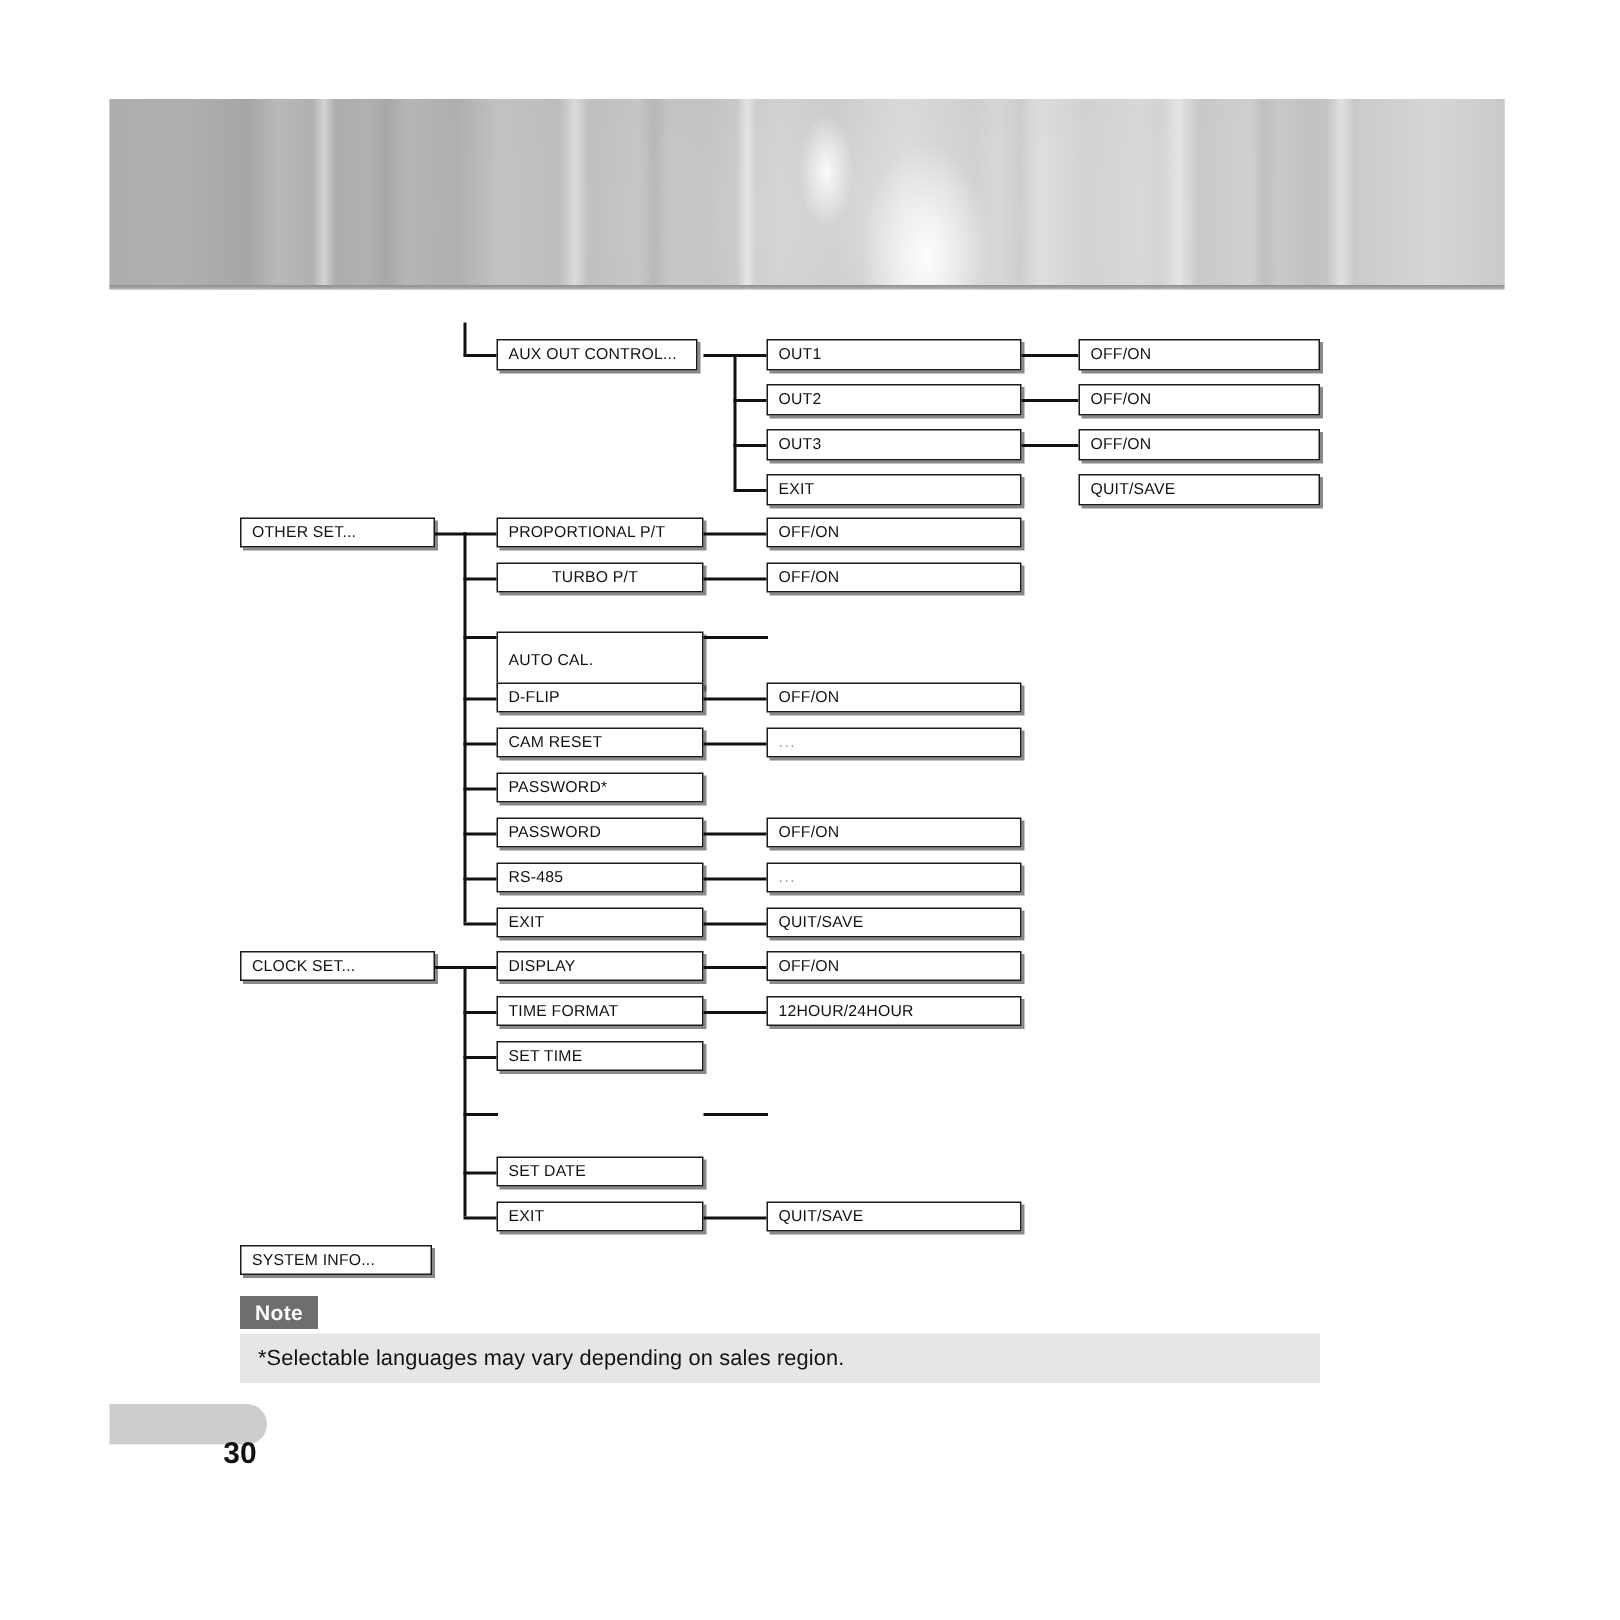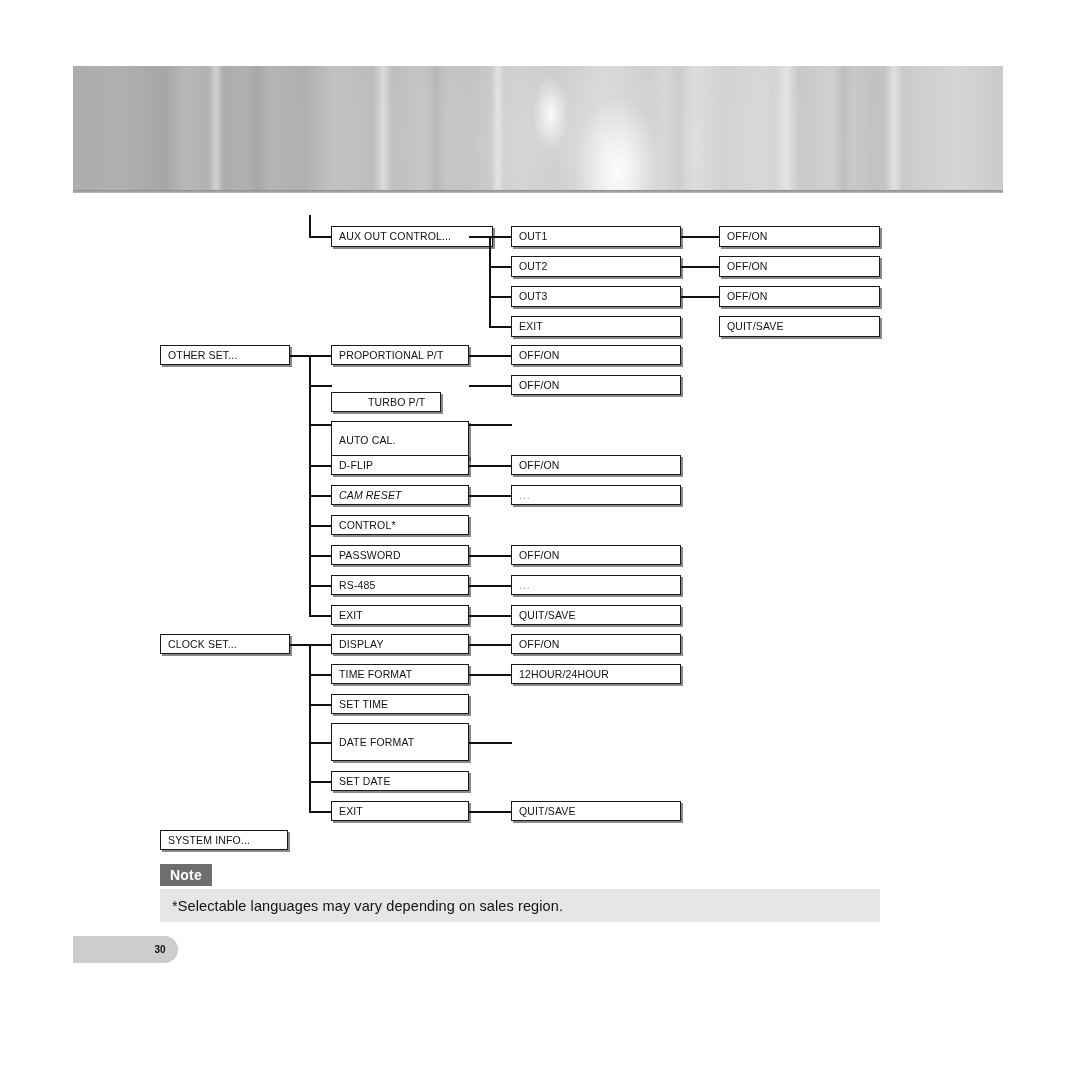--- a/index.html
+++ b/index.html
@@ -171,7 +171,7 @@
   <div class="ln v" style="left:309px; top:215px; height:22px;"></div>
   <div class="ln h" style="left:309px; top:236px; width:23px;"></div>
 
-  <div class="node" style="left:331px; top:226px; width:162px; height:21px;">AUX OUT CONTROL...</div>
+  <div class="node" style="left:331px; top:226px; width:134px; height:21px;">AUX OUT CONTROL...</div>
 
   <div class="ln h" style="left:469px; top:236px; width:22px;"></div>
   <div class="ln v" style="left:489px; top:236px; height:90px;"></div>

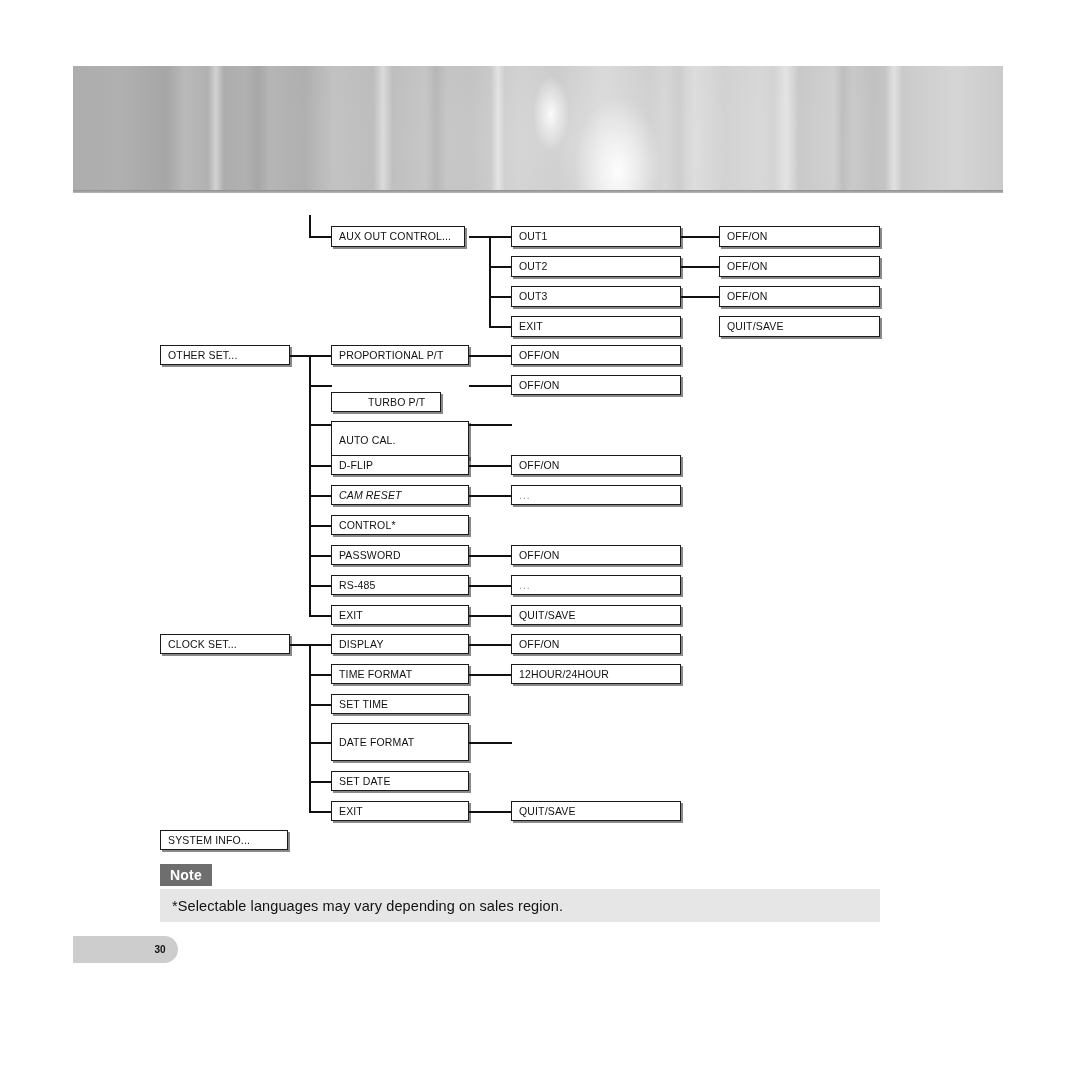--- a/index.html
+++ b/index.html
@@ -205,7 +205,7 @@
   <div class="node" style="left:511px; top:345px; width:170px; height:20px;">OFF/ON</div>
 
   <div class="ln h" style="left:309px; top:385px; width:23px;"></div>
-  <div class="node" style="left:331px; top:392px; width:110px; height:20px;padding-left:36px;">TURBO P/T</div>
+  <div class="node" style="left:331px; top:375px; width:138px; height:20px;padding-left:36px;">TURBO P/T</div>
   <div class="ln h" style="left:469px; top:385px; width:43px;"></div>
   <div class="node" style="left:511px; top:375px; width:170px; height:20px;">OFF/ON</div>
 

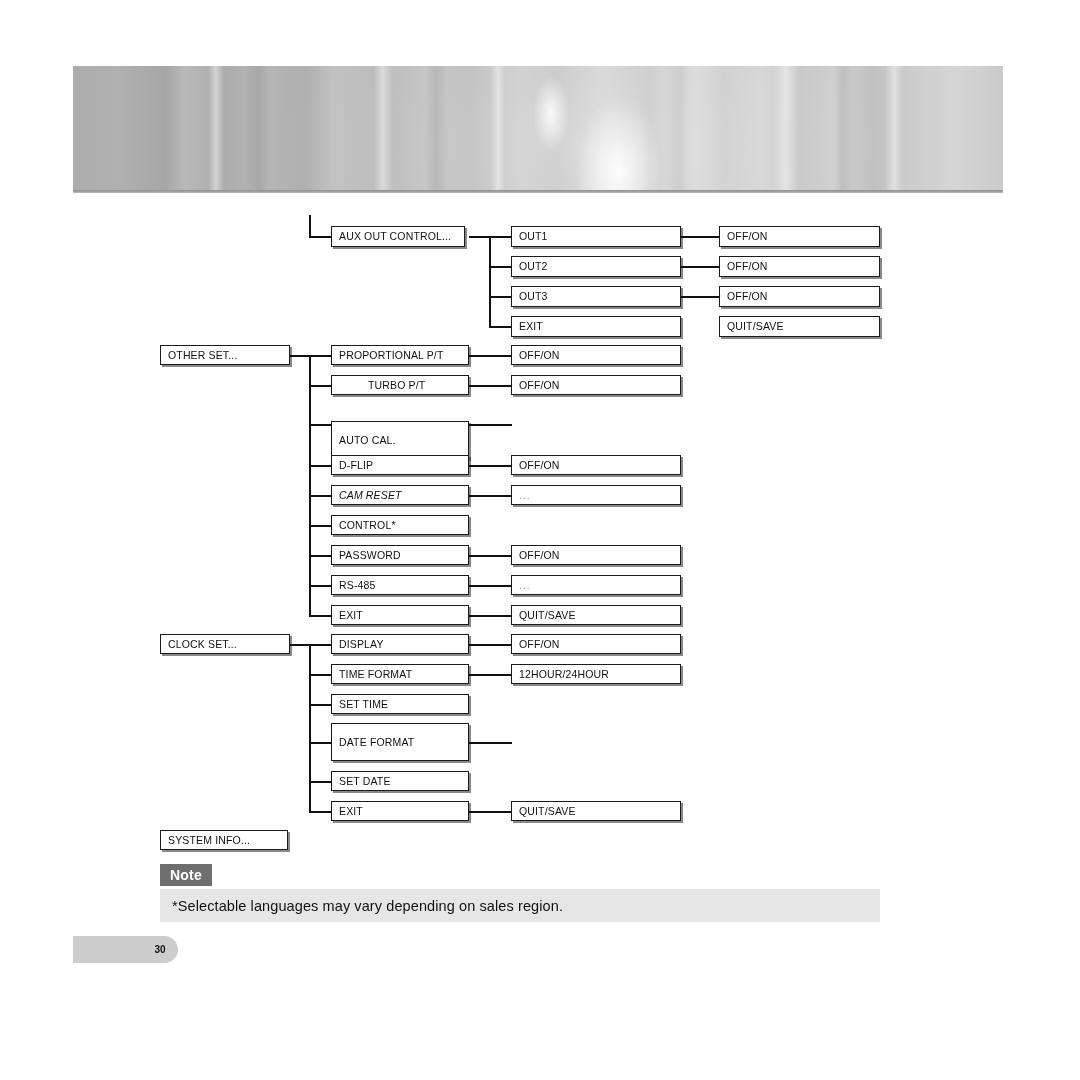--- a/index.html
+++ b/index.html
@@ -219,7 +219,7 @@
   <div class="node" style="left:511px; top:455px; width:170px; height:20px;">OFF/ON</div>
 
   <div class="ln h" style="left:309px; top:495px; width:23px;"></div>
-  <div class="node" style="left:331px; top:485px; width:138px; height:20px;font-style:italic;">CAM RESET</div>
+  <div class="node" style="left:331px; top:485px; width:138px; height:20px;">CAM RESET</div>
   <div class="ln h" style="left:469px; top:495px; width:43px;"></div>
   <div class="node faint" style="left:511px; top:485px; width:170px; height:20px;">...</div>
 

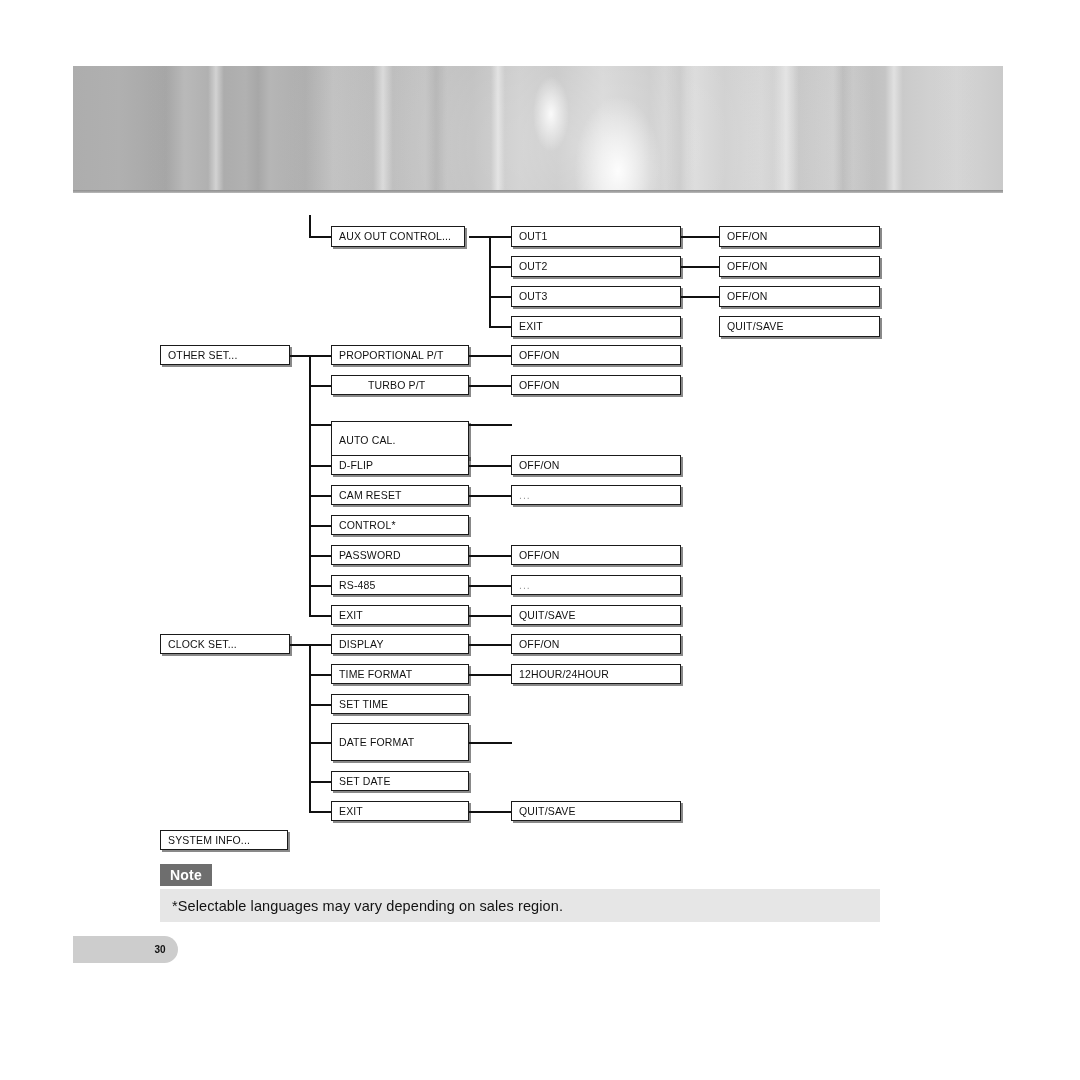--- a/index.html
+++ b/index.html
@@ -224,7 +224,7 @@
   <div class="node faint" style="left:511px; top:485px; width:170px; height:20px;">...</div>
 
   <div class="ln h" style="left:309px; top:525px; width:23px;"></div>
-  <div class="node" style="left:331px; top:515px; width:138px; height:20px;">CONTROL*</div>
+  <div class="node" style="left:331px; top:515px; width:138px; height:20px;">PASSWORD*</div>
 
   <div class="ln h" style="left:309px; top:555px; width:23px;"></div>
   <div class="node" style="left:331px; top:545px; width:138px; height:20px;">PASSWORD</div>

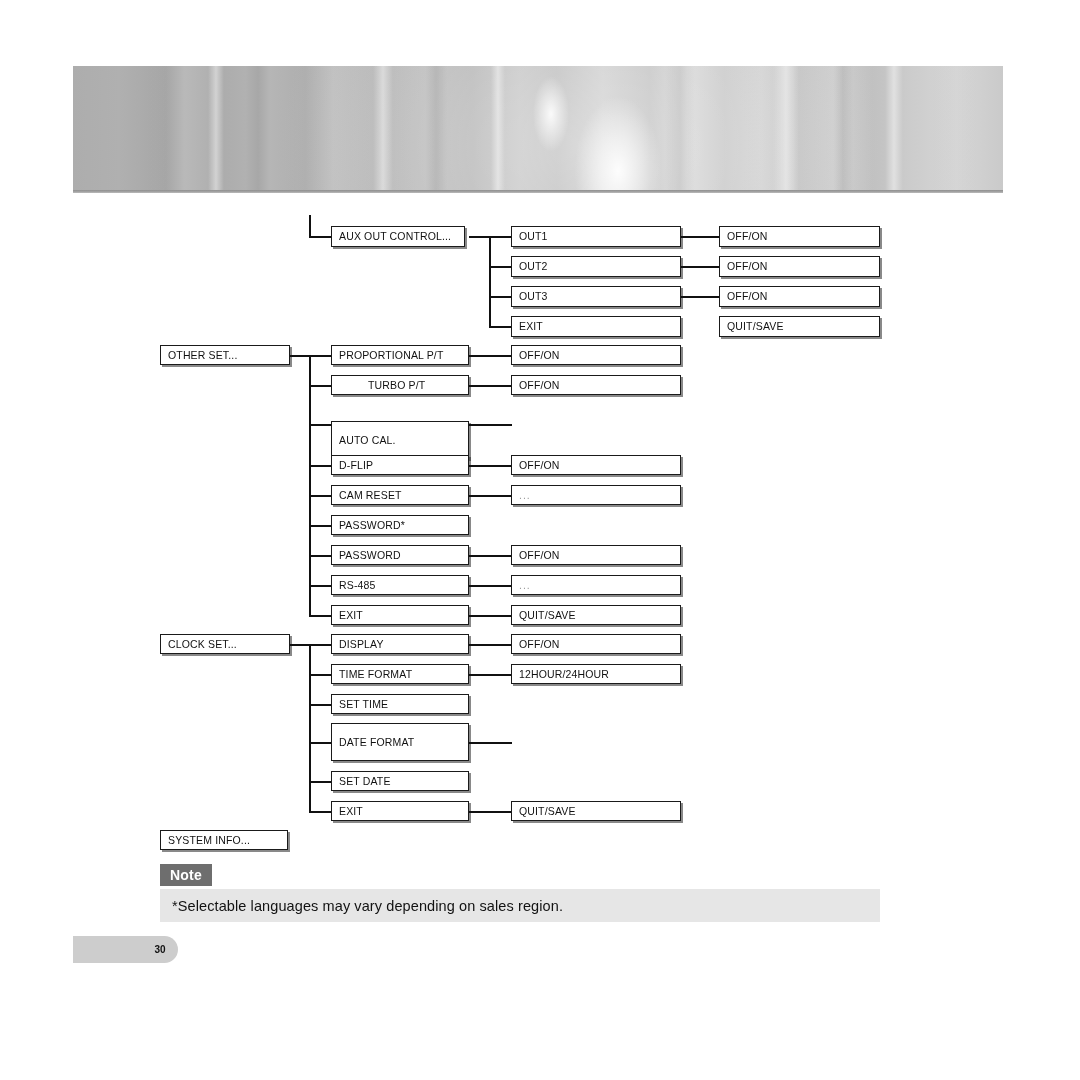--- a/index.html
+++ b/index.html
@@ -259,7 +259,6 @@
   <div class="node" style="left:331px; top:694px; width:138px; height:20px;">SET TIME</div>
 
   <div class="ln h" style="left:309px; top:742px; width:23px;"></div>
-  <div class="node" style="left:331px; top:723px; width:138px; height:38px;">DATE FORMAT</div>
   <div class="ln h" style="left:469px; top:742px; width:43px;"></div>
 
   <div class="ln h" style="left:309px; top:781px; width:23px;"></div>

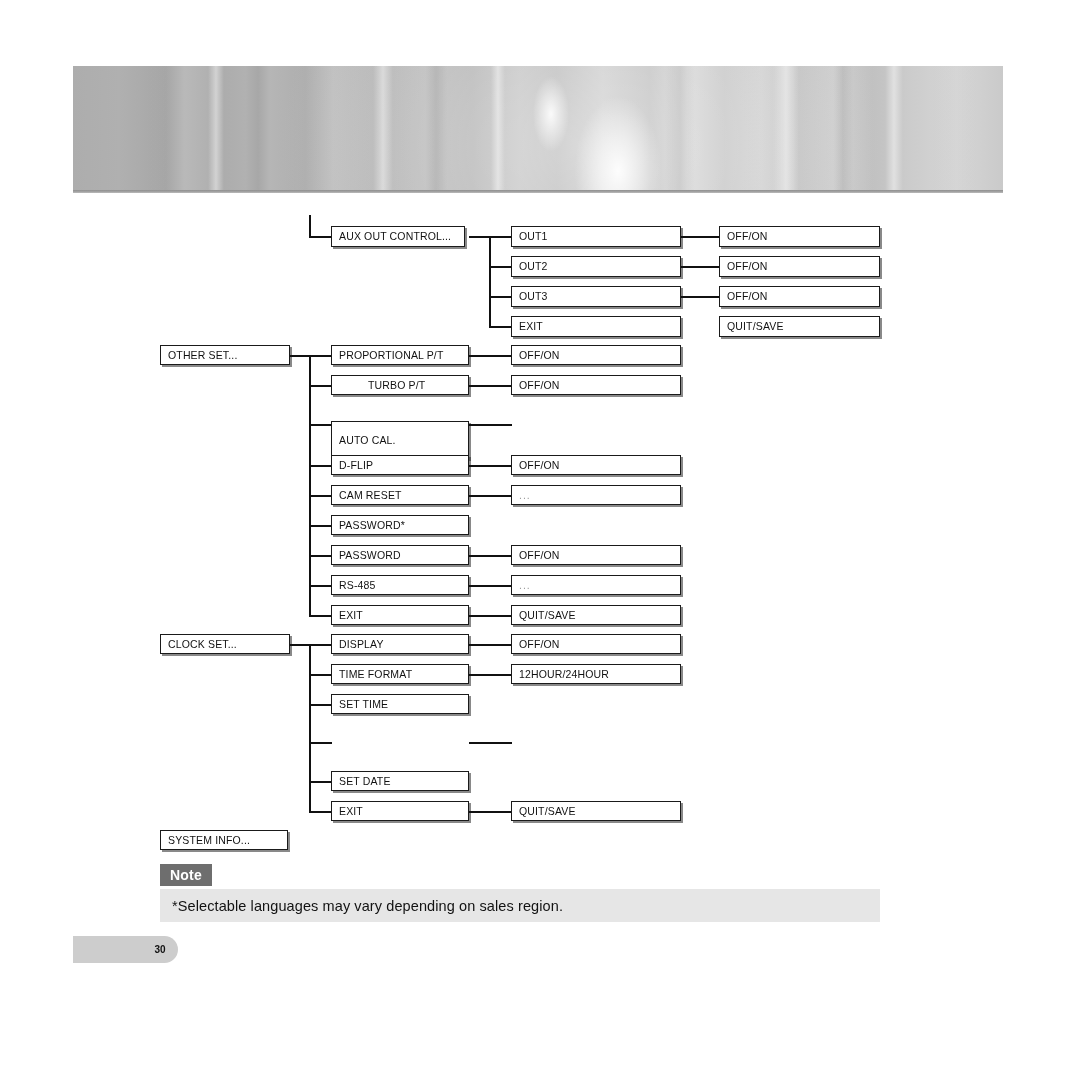--- a/index.html
+++ b/index.html
@@ -138,13 +138,13 @@
   #page-num {
     position: absolute;
     left: 140px;
-    top: 936px;
+    top: 956px;
     width: 40px;
     height: 27px;
     display: flex;
     align-items: center;
     justify-content: center;
-    font-size: 10px;
+    font-size: 20px;
     font-weight: bold;
     color: #111;
   }

